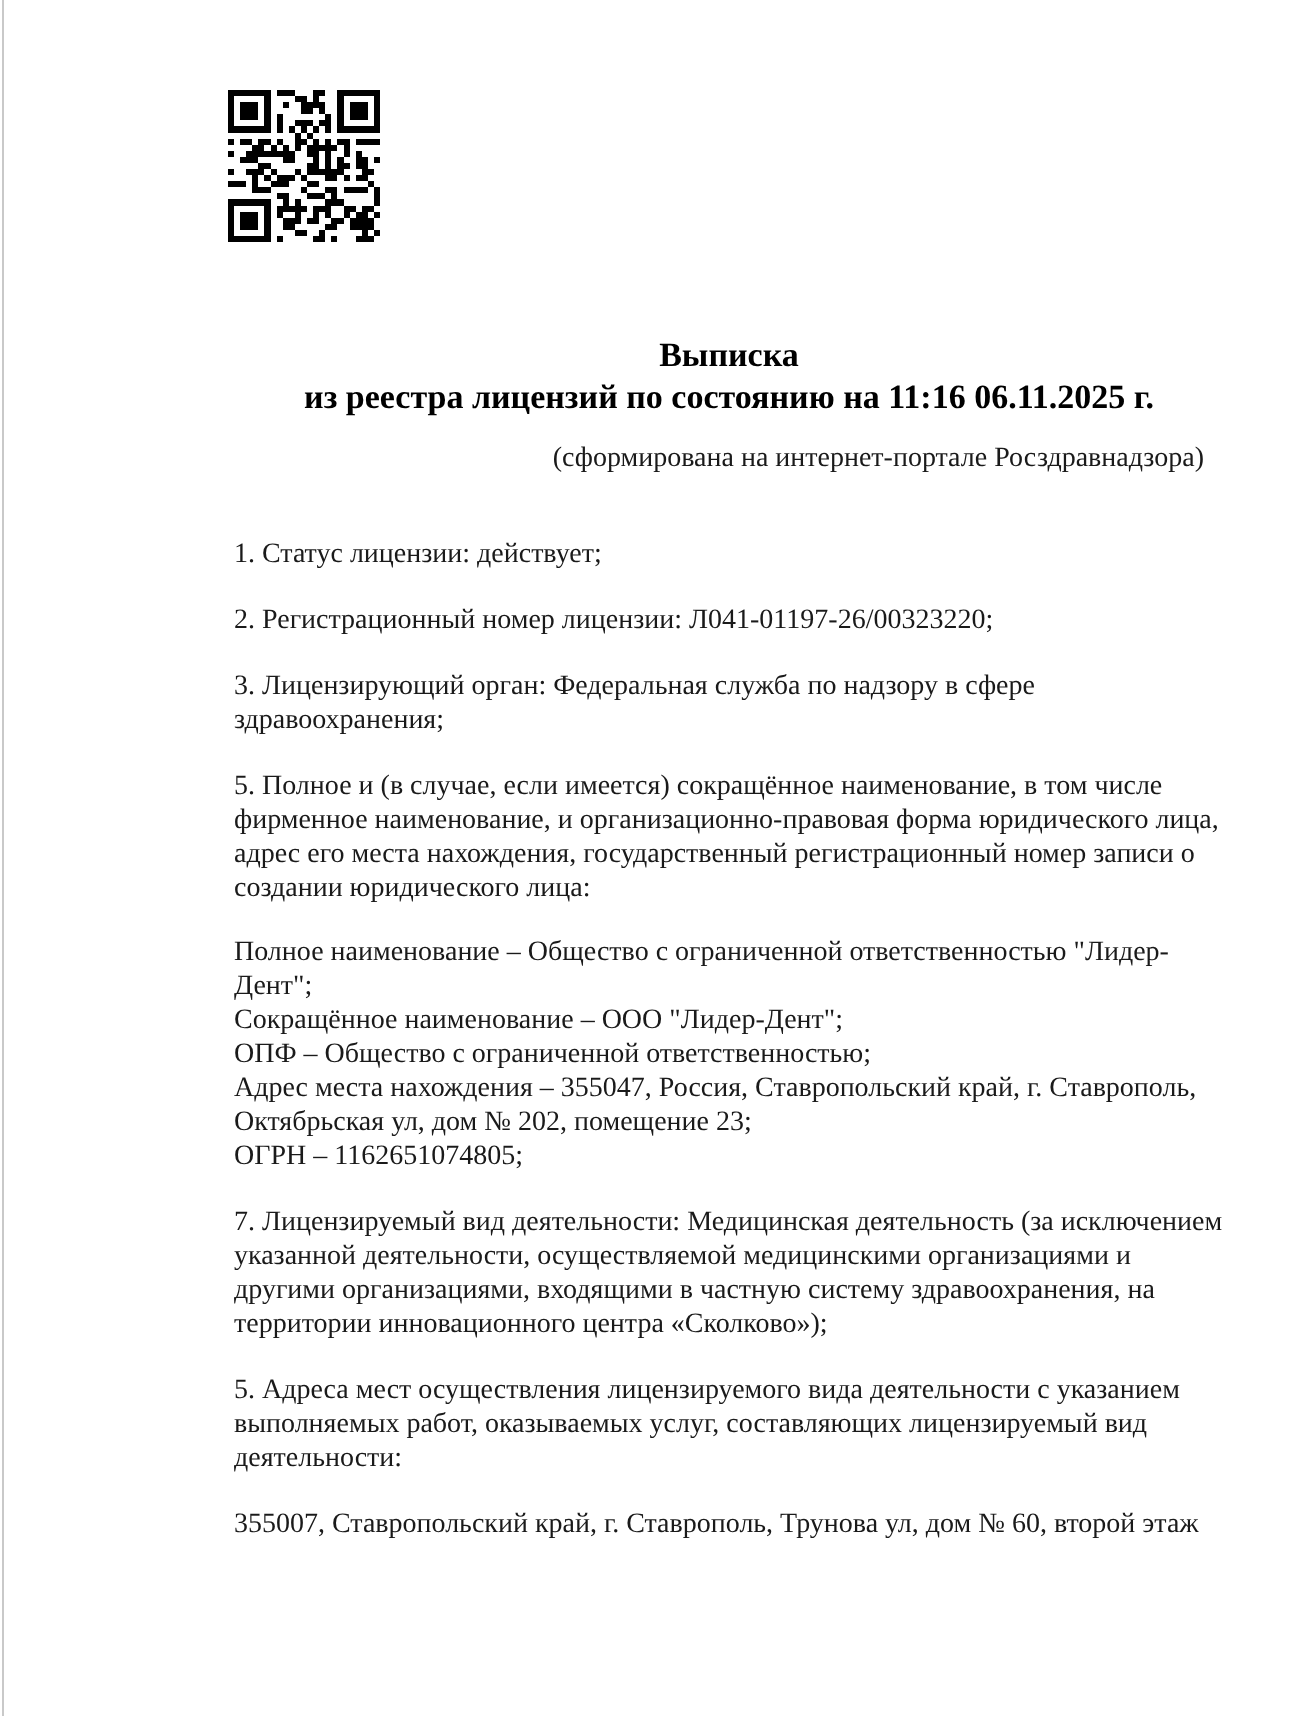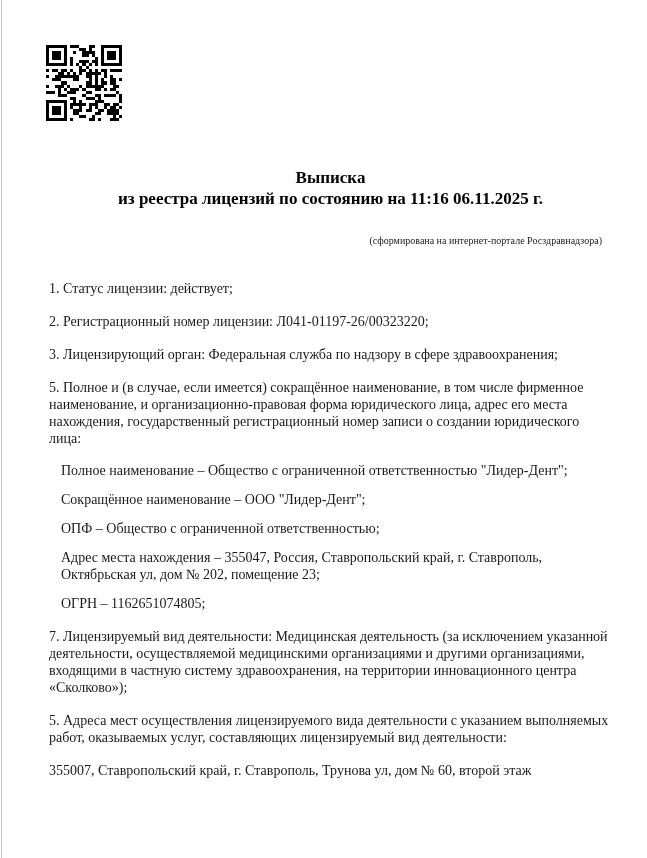--- a/index.html
+++ b/index.html
@@ -24,7 +24,7 @@
     background: #c9c9c9;
   }
   .page {
-    padding: 45px 35px 0 49px;
+    padding: 45px 35px 0 117px;
   }
   .qr {
     width: 76px;

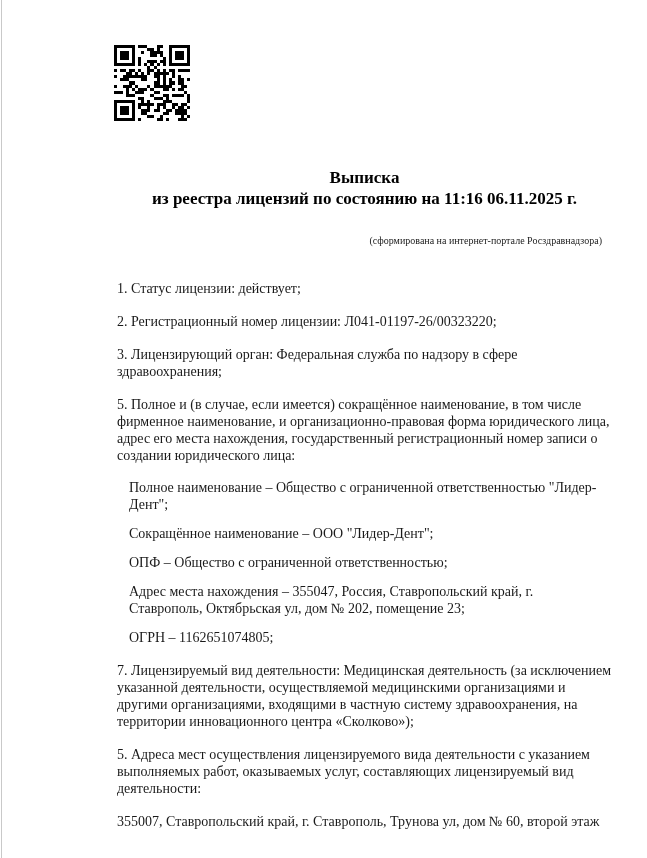--- a/index.html
+++ b/index.html
@@ -41,10 +41,10 @@
     color: #000000;
   }
   .subtitle {
-    margin-top: 25px;
+    margin-top: 14px;
     padding-right: 10px;
     text-align: right;
-    font-size: 10px;
+    font-size: 14px;
     line-height: 14px;
     color: #1a1a1a;
   }

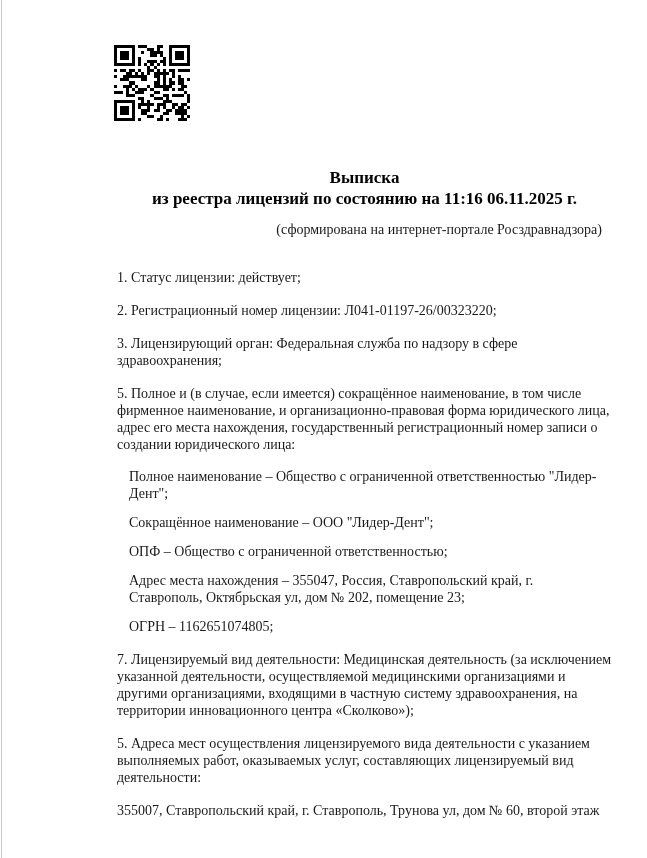--- a/index.html
+++ b/index.html
@@ -60,7 +60,7 @@
     margin: 0 0 15px 0;
   }
   .org-block div {
-    margin: 12px;
+    margin: 0;
   }
 </style>
 </head>

